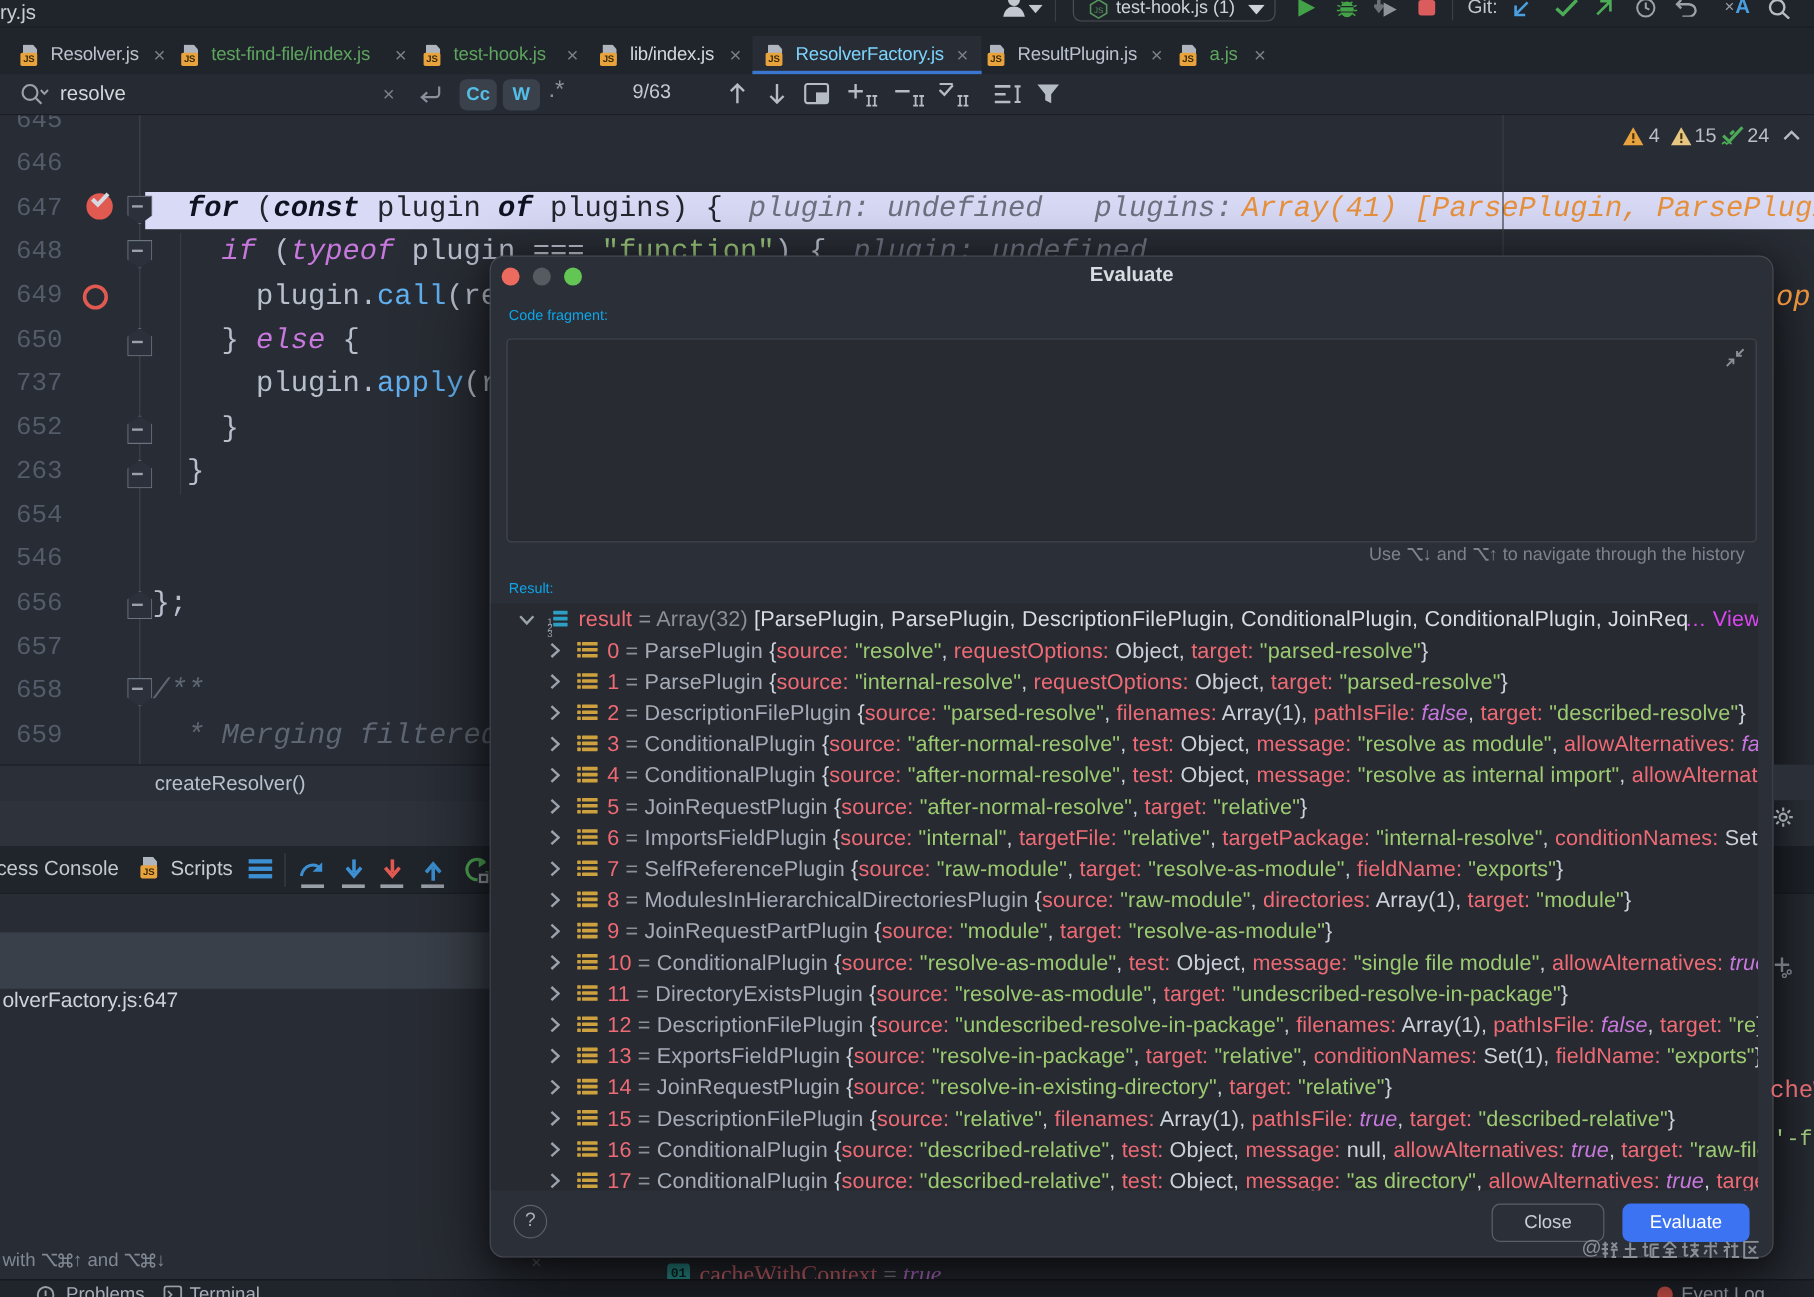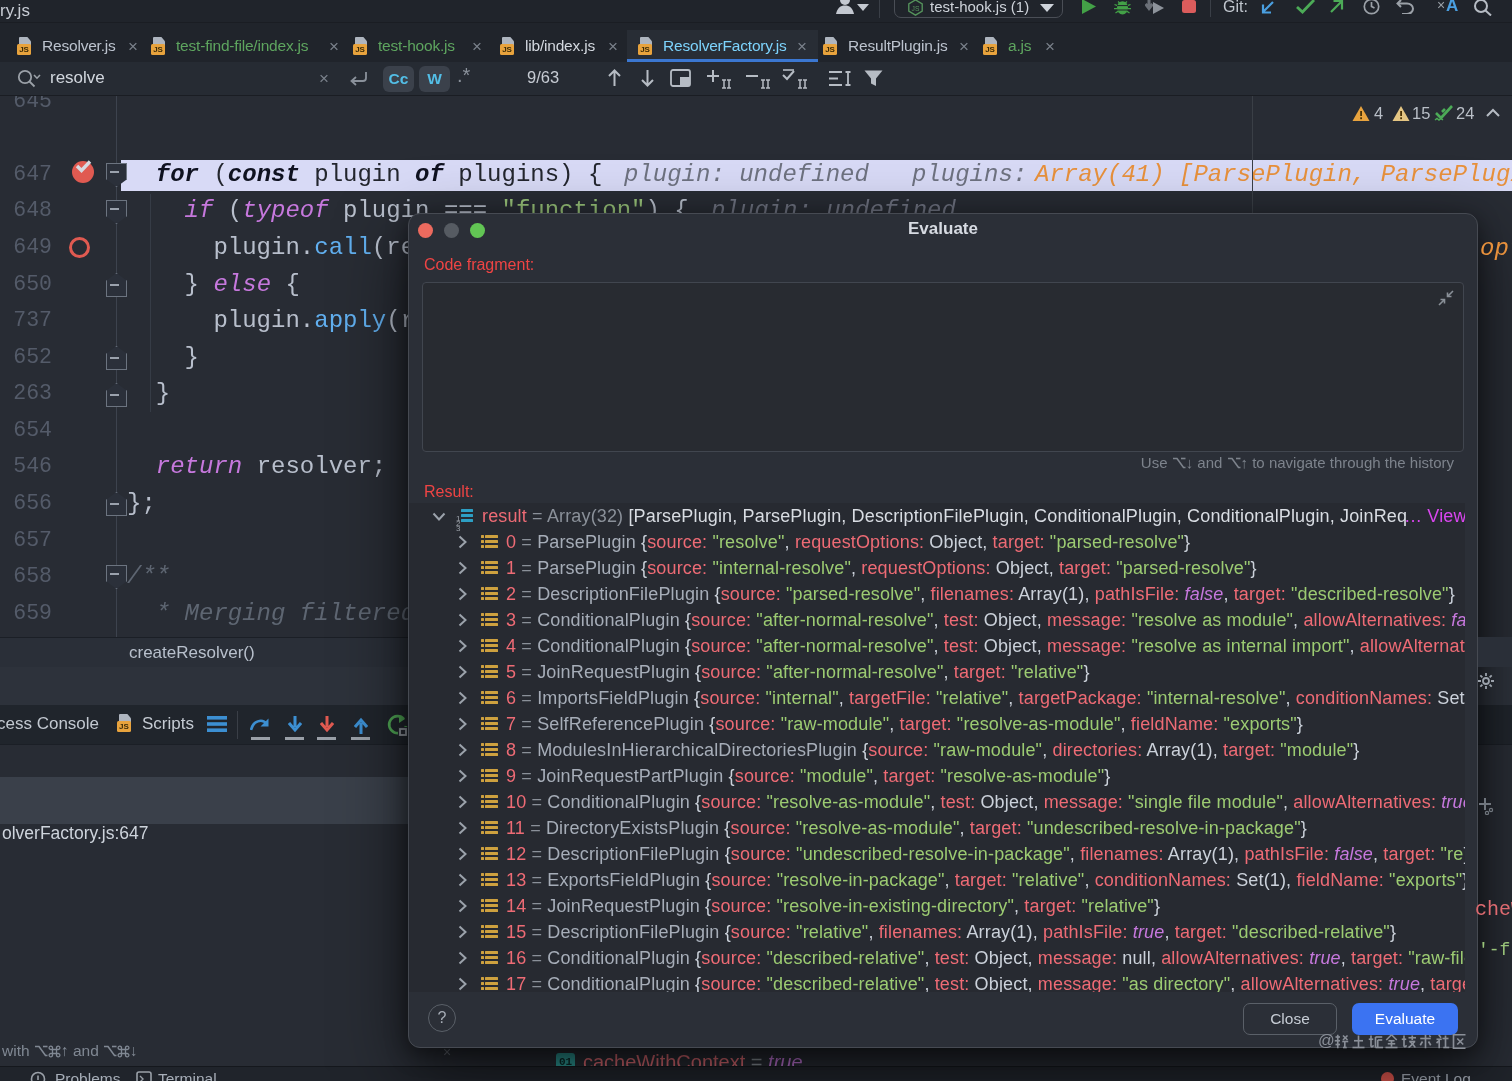--- a/index.html
+++ b/index.html
@@ -240,6 +240,7 @@
       <div class="abs" id="foldline"></div>
       <div class="abs" id="indent1"></div>
       <div class="eline" style="top:-13.3px"><span class="lnum">645</span></div>
+      <div class="eline" style="top:23.3px"><span class="lnum">646</span><span class="code"></span></div>
       <div class="eline" style="top:59.8px"><span class="lnum">647</span><span class="code"><span class="dkkw">  for</span><span class="dk"> (</span><span class="dkkw">const</span><span class="dk"> plugin </span><span class="dkkw">of</span><span class="dk"> plugins) {</span></span><span class="abs hintg" style="left:624px">plugin: undefined</span><span class="abs hintg" style="left:912px">plugins: </span><span class="abs hinto" style="left:1035px">Array(41) [ParsePlugin, ParsePlugin, ParsePlugin]</span></div>
       <div class="eline" style="top:96.4px"><span class="lnum">648</span><span class="code"><span class="kw">    if</span> (<span class="kw">typeof</span> plugin === <span class="str">"function"</span>) {</span><span class="abs hintg" style="left:711px">plugin: undefined</span></div>
       <div class="eline" style="top:133.0px"><span class="lnum">649</span><span class="code">      plugin.<span class="fn">call</span>(resolver, resolver, options)</span></div>

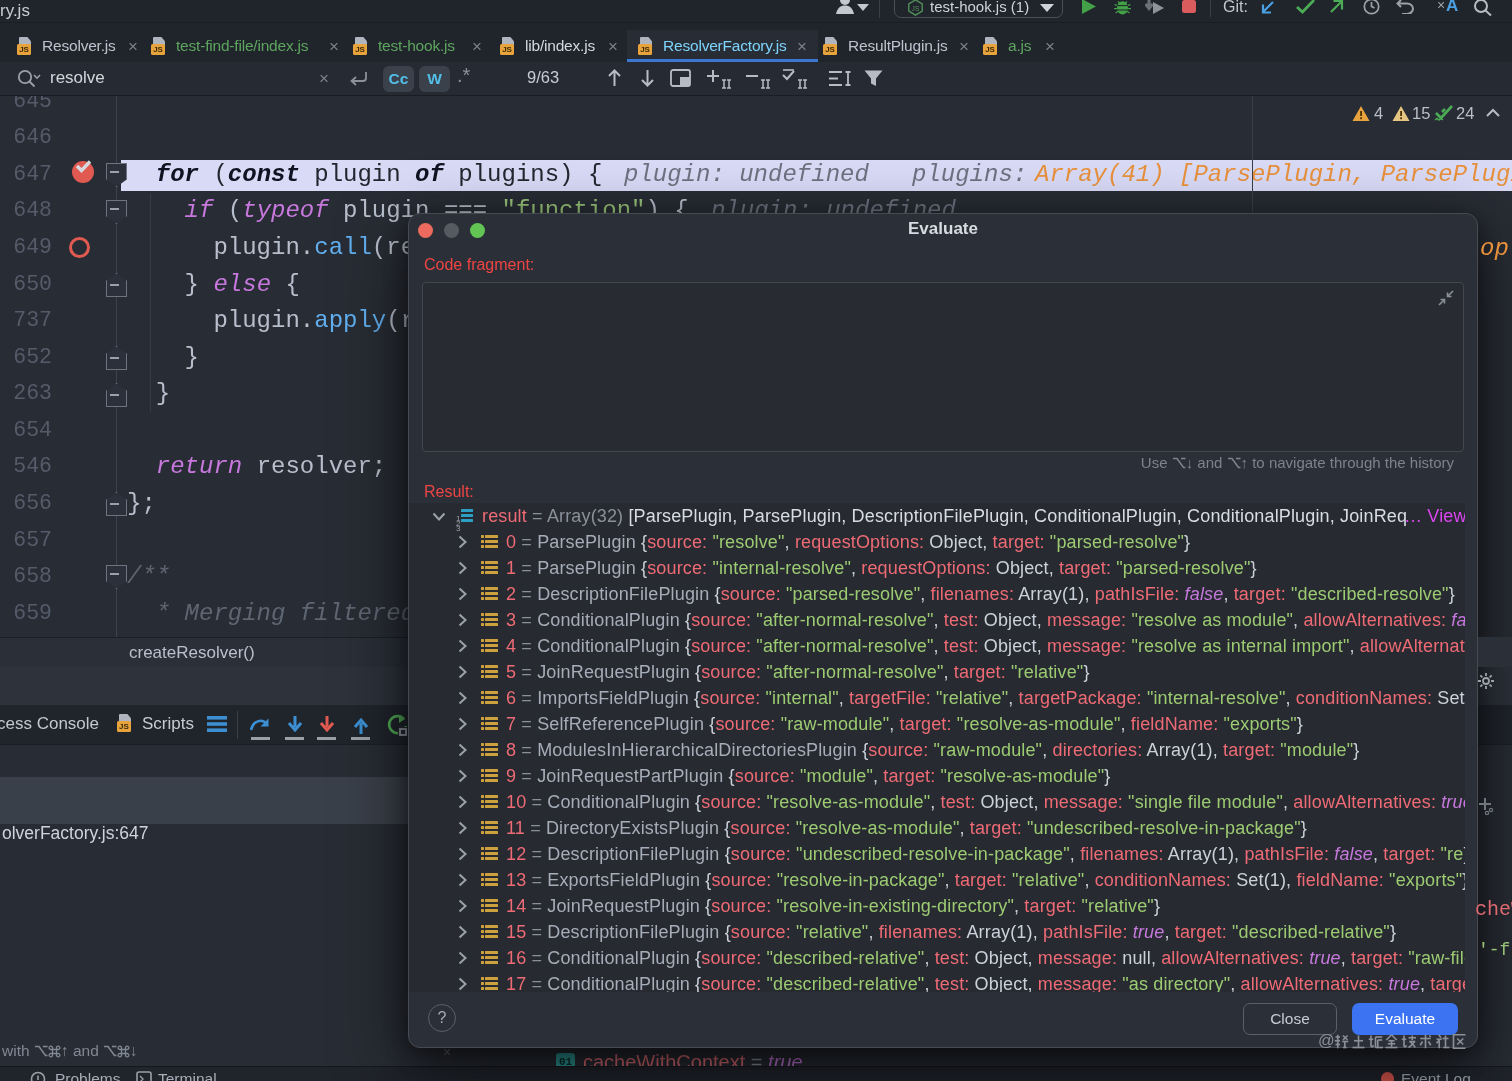--- a/index.html
+++ b/index.html
@@ -47,7 +47,7 @@
 #dlg{left:408px;top:213px;width:1070px;height:835px;background:#2b2f37;border:1px solid #464a52;border-radius:12px;box-shadow:0 25px 70px rgba(0,0,0,.6),0 6px 22px rgba(0,0,0,.45)}
 .tl{position:absolute;top:223px;width:15px;height:15px;border-radius:50%}
 #dlgtitle{left:408px;top:219px;width:1070px;text-align:center;font-size:17px;font-weight:bold;color:#d7dbe2}
-.lbl{position:absolute;font-size:16px;color:#ef4444}
+.lbl{position:absolute;font-size:12px;color:#0ea5e9}
 #fragbox{left:422px;top:282px;width:1042px;height:170px;background:#282b31;border:1px solid #41464f;border-radius:4px}
 #fragtext{left:428px;top:287px;font-family:"Liberation Mono",monospace;font-size:23px;color:#c7cdd6;white-space:pre;line-height:30px}
 .paren{background:#3c434e}

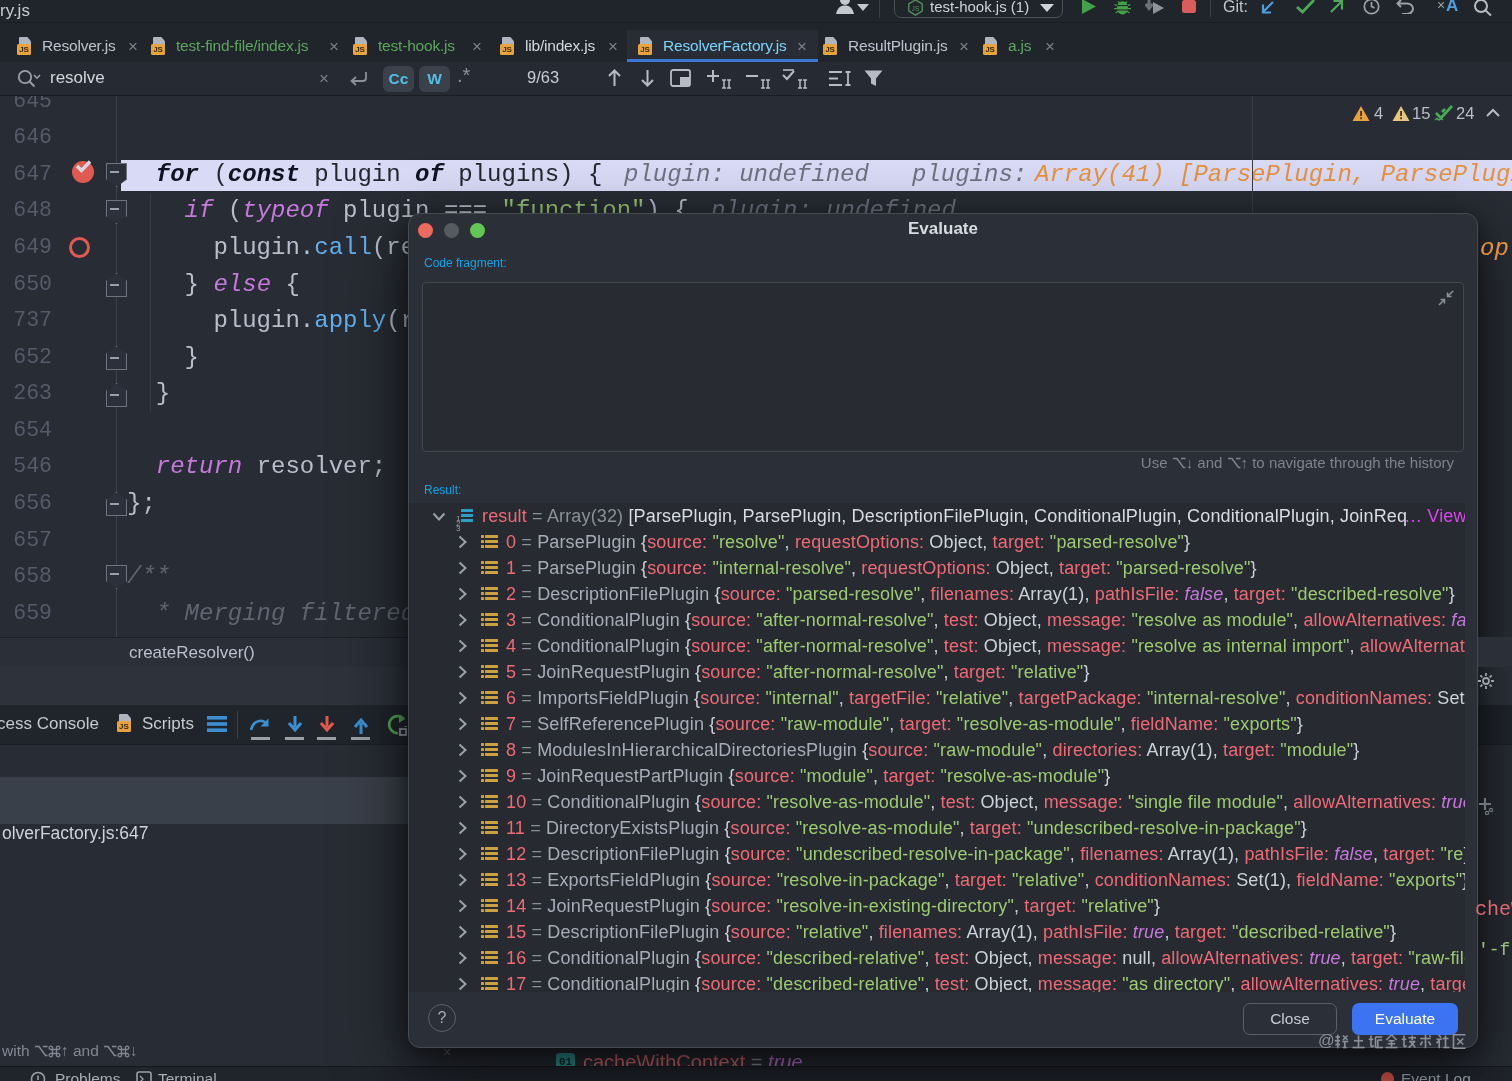--- a/index.html
+++ b/index.html
@@ -249,7 +249,7 @@
       <div class="eline" style="top:242.7px"><span class="lnum">652</span><span class="code">    }</span></div>
       <div class="eline" style="top:279.3px"><span class="lnum">263</span><span class="code">  }</span></div>
       <div class="eline" style="top:315.8px"><span class="lnum">654</span><span class="code"></span></div>
-      <div class="eline" style="top:352.4px"><span class="lnum">546</span><span class="code">  <span class="kw">return</span> resolver;</span></div>
+      <div class="eline" style="top:352.4px"><span class="lnum">546</span></div>
       <div class="eline" style="top:389.0px"><span class="lnum">656</span><span class="code">};</span></div>
       <div class="eline" style="top:425.5px"><span class="lnum">657</span><span class="code"></span></div>
       <div class="eline" style="top:462.1px"><span class="lnum">658</span><span class="code"><span class="cmt">/**</span></span></div>

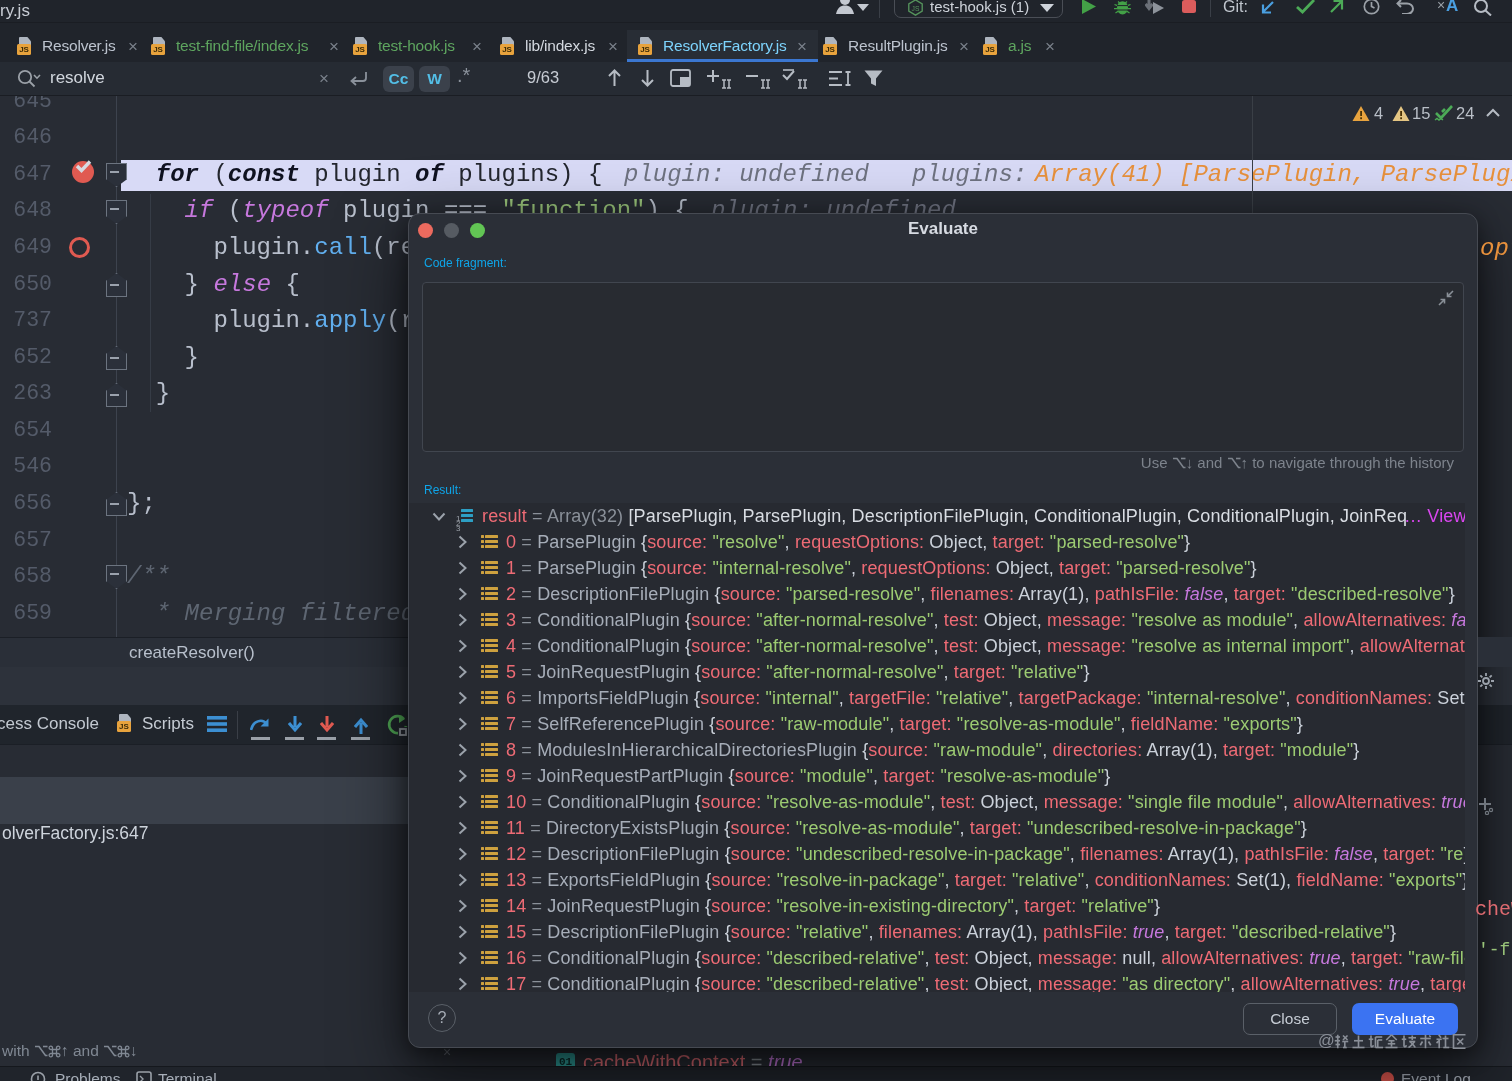--- a/index.html
+++ b/index.html
@@ -347,7 +347,7 @@
         <path d="M4.5 4.5h4v4h-4zM4.5 4.5H3A1.7 1.7 0 1 1 4.5 3zM8.5 4.5V3A1.7 1.7 0 1 1 10 4.5zM8.5 8.5H10A1.7 1.7 0 1 1 8.5 10zM4.5 8.5V10A1.7 1.7 0 1 1 3 8.5z" fill="none" stroke="#808893" stroke-width="1.3"></path>
       </svg><span>↓</span></div>
     <div class="abs" style="left:556px;top:1053px;width:19px;height:19px;background:#2f9e9b;border-radius:3px;color:#0c2b2b;font-size:11px;font-weight:bold;text-align:center;line-height:19px;font-family:'Liberation Mono',monospace">01</div>
-    <div class="abs" style="left:583px;top:1051px;font-family:Liberation Sans, sans-serif;font-size:20px;color:#e06c75">cacheWithContext<span style="color:#8a9099"> = </span><span class="bool">true</span></div>
+    <div class="abs" style="left:583px;top:1051px;font-family:Liberation Serif, serif;font-size:20px;color:#e06c75">cacheWithContext<span style="color:#8a9099"> = </span><span class="bool">true</span></div>
     <div class="abs" style="left:443px;top:1044px;font-size:14px;color:#646a73">×</div>
     <div class="abs" id="statusbar"></div>
     <svg class="abs" style="left:30px;top:1071px" width="16" height="16" viewBox="0 0 16 16">

